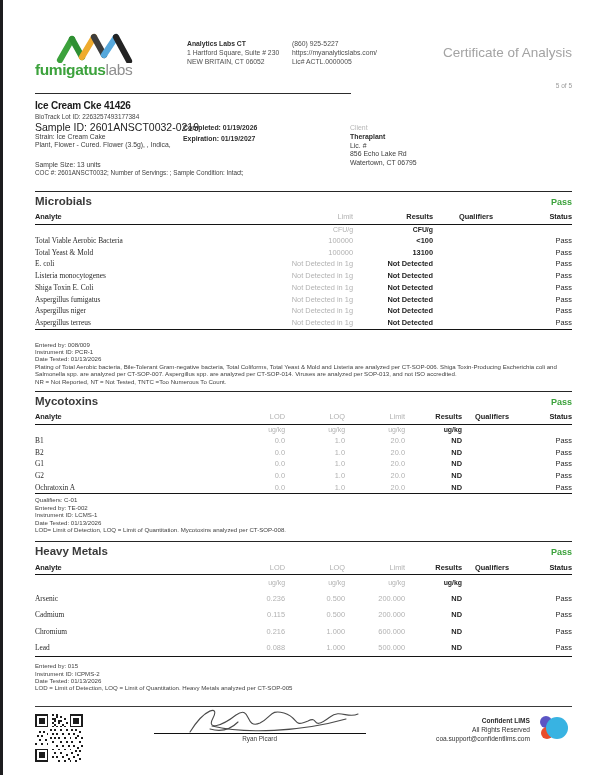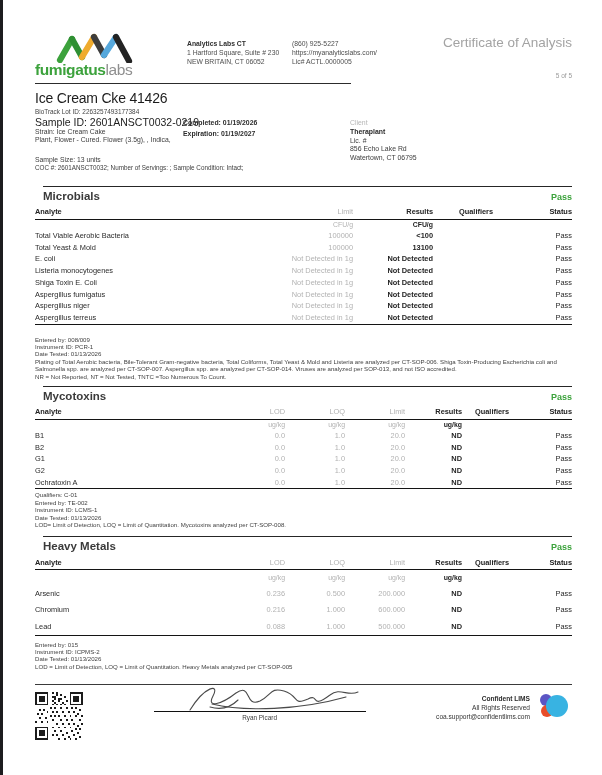--- a/index.html
+++ b/index.html
@@ -20,7 +20,7 @@
   .lab-col1 { width:105px; }
   .lab-col2 { width:110px; }
   .cert-col { flex:1; text-align:right; }
-  .cert-title { font-size:13.5px; color:#a3a3a3; margin-top:4px; }
+  .cert-title { font-size:13.5px; color:#a3a3a3; margin-top:14px; }
   .page-num { font-size:6.5px; color:#9a9a9a; margin-top:22px; }
   .header-rule { width:316px; border-top:1.6px solid #2c2c2c; margin-top:4px; }
 

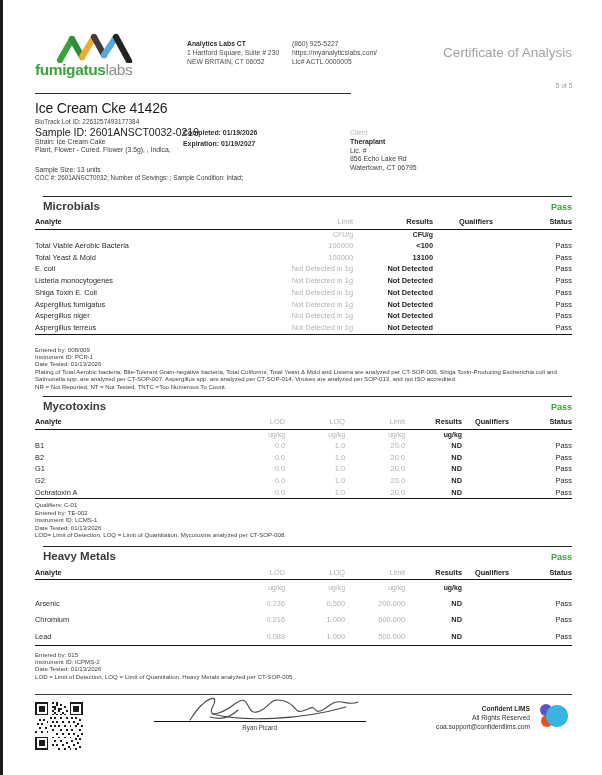--- a/index.html
+++ b/index.html
@@ -25,7 +25,7 @@
   .header-rule { width:316px; border-top:1.6px solid #2c2c2c; margin-top:4px; }
 
   
-  .product-name { font-size:14px; font-weight:400; color:#1c1c1c; margin-top:6px; letter-spacing:-0.2px; }
+  .product-name { font-size:10px; font-weight:700; color:#1c1c1c; margin-top:6px; letter-spacing:-0.2px; }
   .biotrack { font-size:6.4px; color:#454545; margin-top:2px; }
   .sample-area { position:relative; height:64px; margin-top:1px; }
   .s-left { position:absolute; left:0; top:0; }

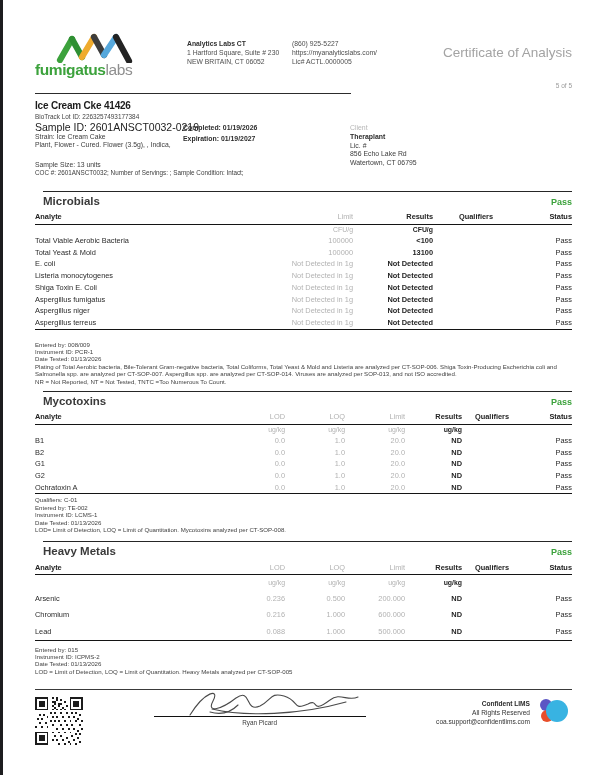--- a/index.html
+++ b/index.html
@@ -41,7 +41,7 @@
 
   
   .section { margin-top:6px; }
-  .sec-head { border-top:1.6px solid #262626; display:flex; justify-content:space-between; align-items:flex-end; padding:3px 0 4px;margin-left:8px; }
+  .sec-head { border-top:1.6px solid #262626; display:flex; justify-content:space-between; align-items:flex-end; padding:3px 0 4px; }
   .sec-title { font-size:11.5px; font-weight:600; color:#3a3a3a; }
   .sec-status { font-size:9px; font-weight:700; color:#3CA23C; }
 

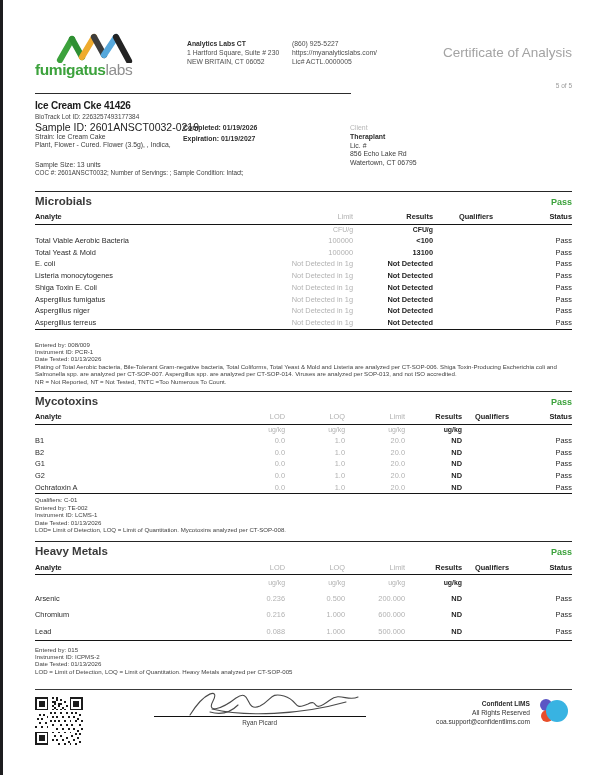--- a/index.html
+++ b/index.html
@@ -54,7 +54,7 @@
   .th-row th.h-qual { text-align:center; }
   .units-row td { color:#b2b2b2; font-size:6.9px; text-align:right; padding:1px 0 1.5px; }
   .units-row td.u-dark { color:#1f1f1f; font-weight:700; }
-  .data-table td.c-analyte { text-align:left; color:#2a2a2a; }
+  .data-table td.c-analyte { text-align:left; color:#2a2a2a;font-family:Liberation Serif, serif; }
   .data-table td.c-gray { color:#b2b2b2; text-align:right; }
   .data-table td.c-res { color:#1f1f1f; font-weight:600; text-align:right; }
   .data-table td.c-qual { text-align:center; color:#2a2a2a; }

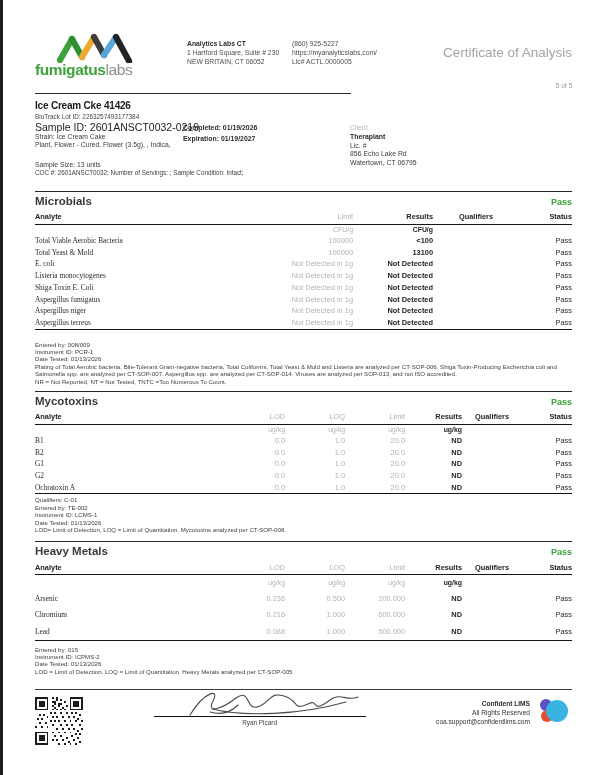--- a/index.html
+++ b/index.html
@@ -400,6 +400,15 @@
             <td class="c-status">Pass</td>
           </tr>
 
+          <tr>
+            <td class="c-analyte">Cadmium</td>
+            <td class="c-gray">0.115</td>
+            <td class="c-gray">0.500</td>
+            <td class="c-gray">200.000</td>
+            <td class="c-res">ND</td>
+            <td class="c-qual"></td>
+            <td class="c-status">Pass</td>
+          </tr>
 
           <tr>
             <td class="c-analyte">Chromium</td>

